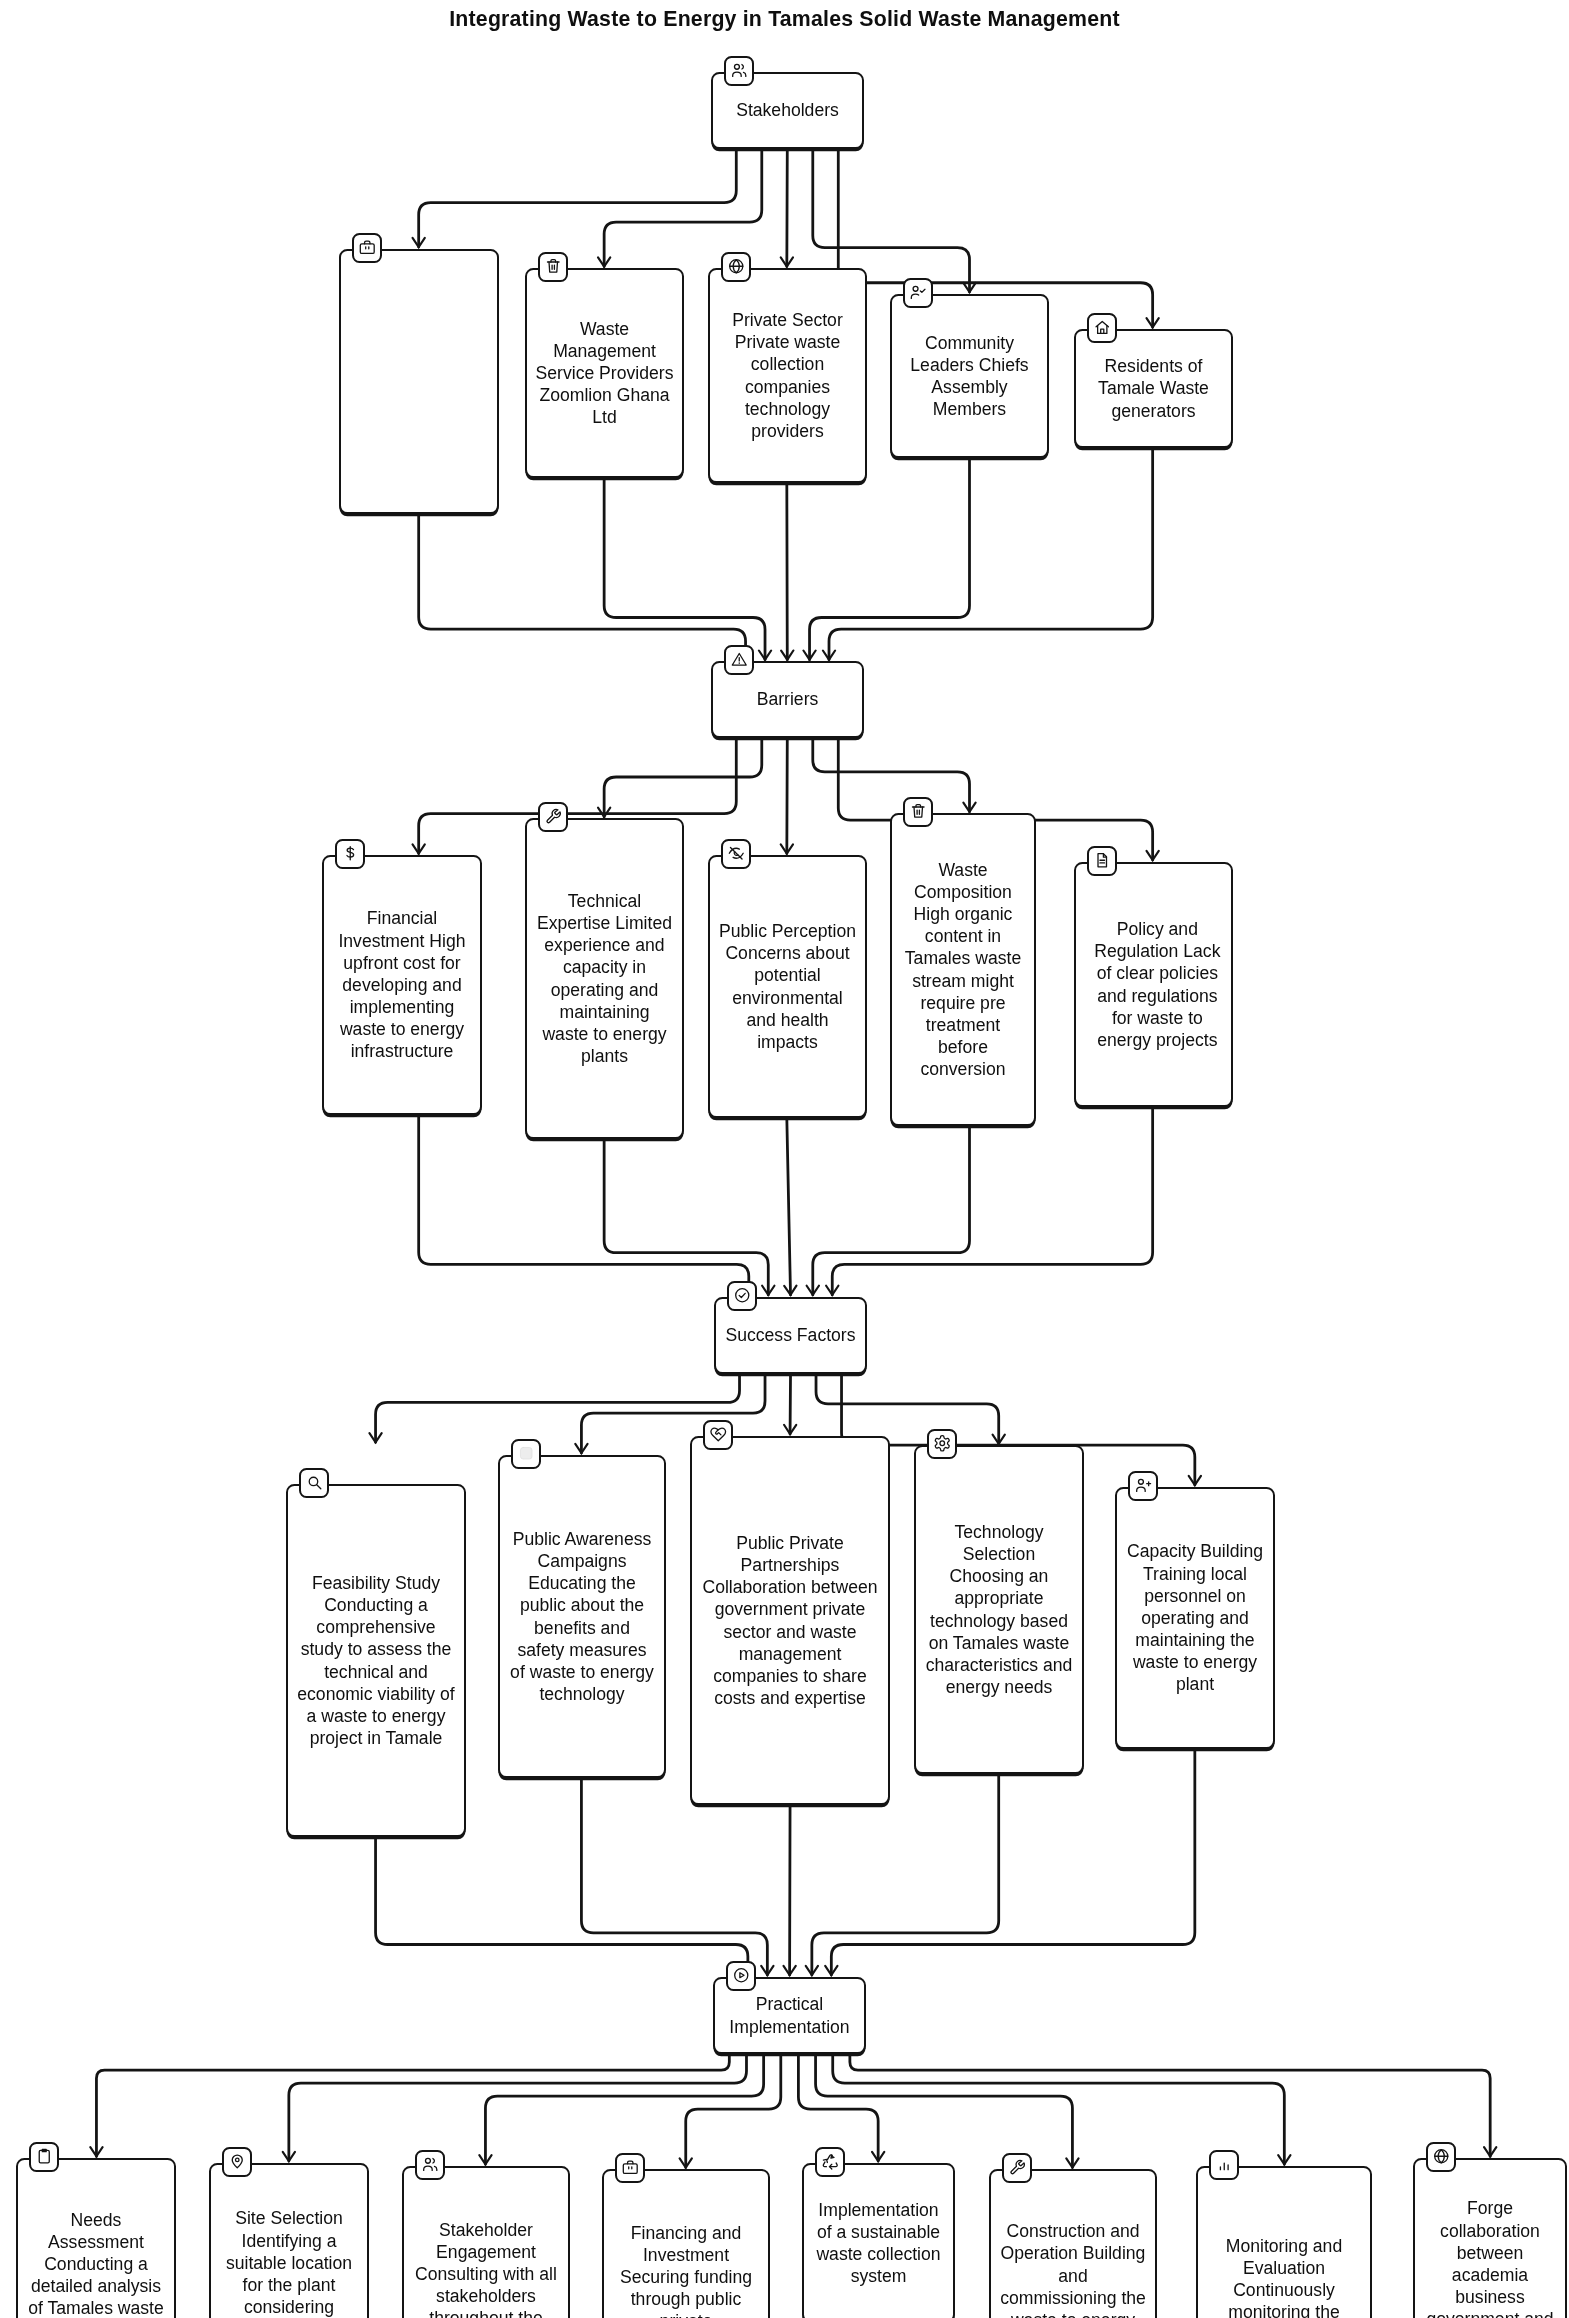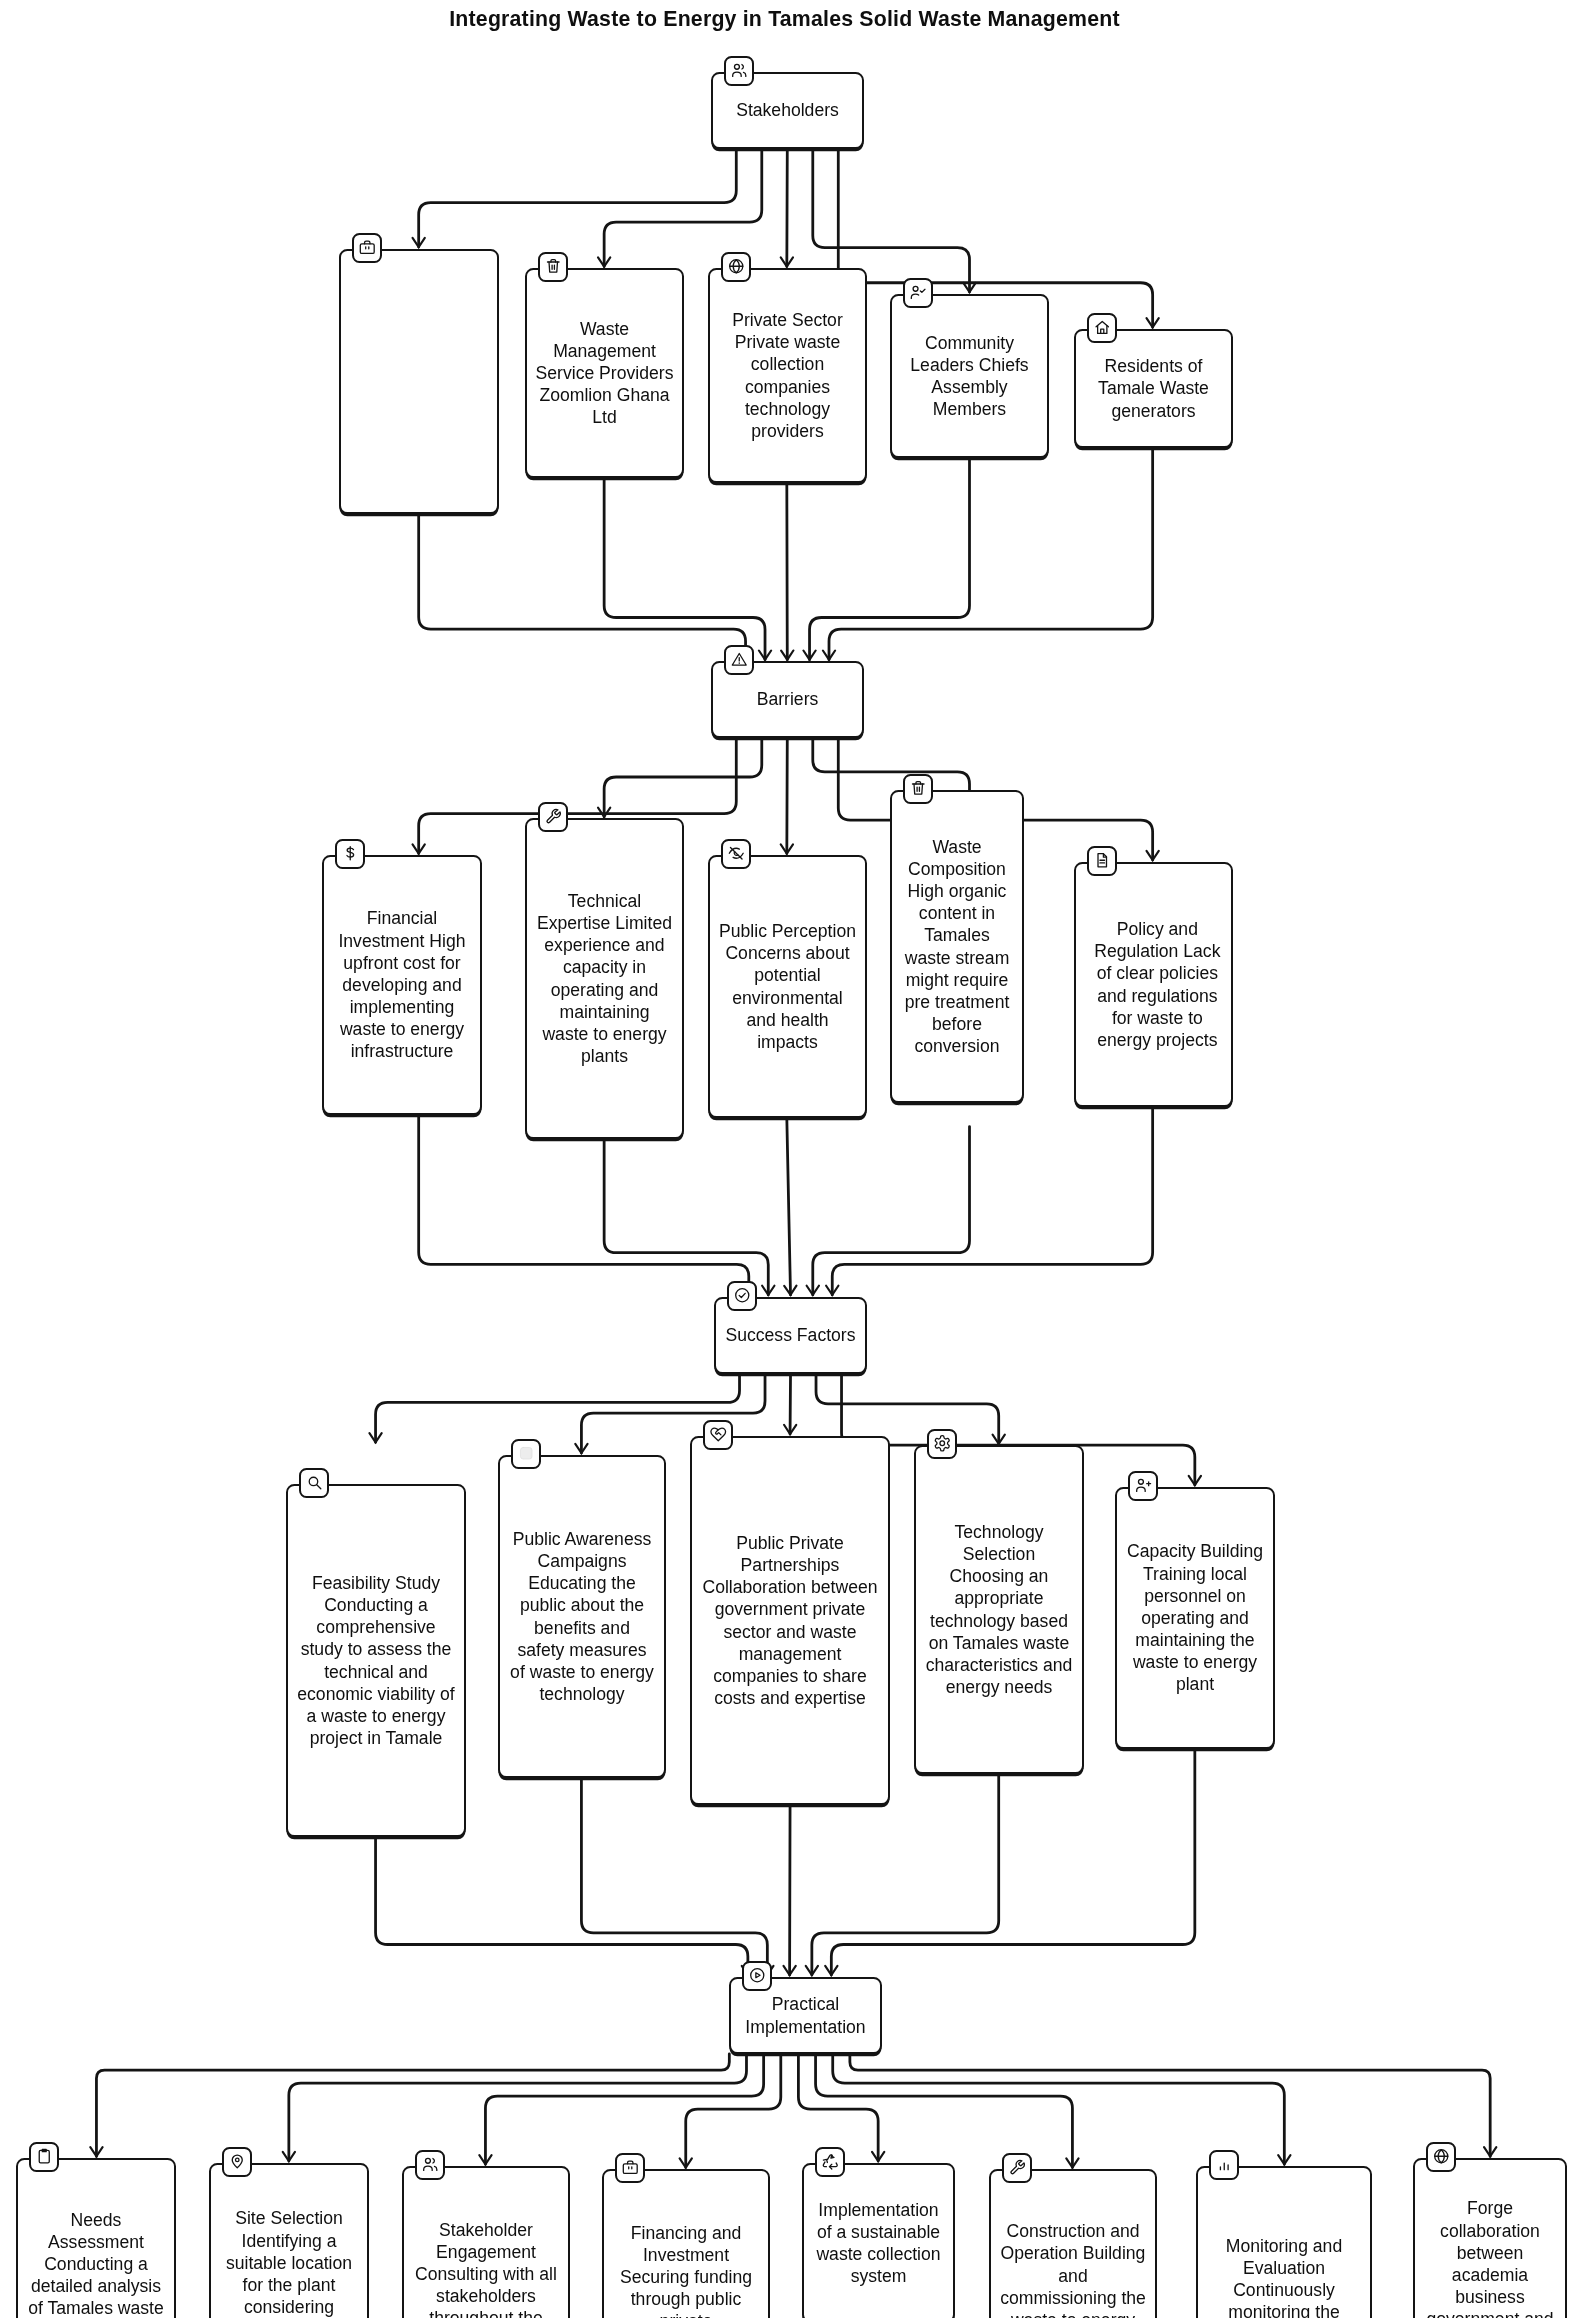--- a/index.html
+++ b/index.html
@@ -33,7 +33,7 @@
   #n-b1{left:322px;top:855px;width:160px;height:260px;}
   #n-b2{left:525px;top:818px;width:159px;height:321px;}
   #n-b3{left:708px;top:855px;width:159px;height:263px;}
-  #n-b4{left:890px;top:790px;width:134px;height:313px;}
+  #n-b4{left:890px;top:813px;width:146px;height:313px;}
   #n-b5{left:1074px;top:862px;width:159px;height:245px;padding-left:16px;}
   #n-f1{left:286px;top:1484px;width:180px;height:353px;}
   #n-f2{left:498px;top:1455px;width:168px;height:323px;}

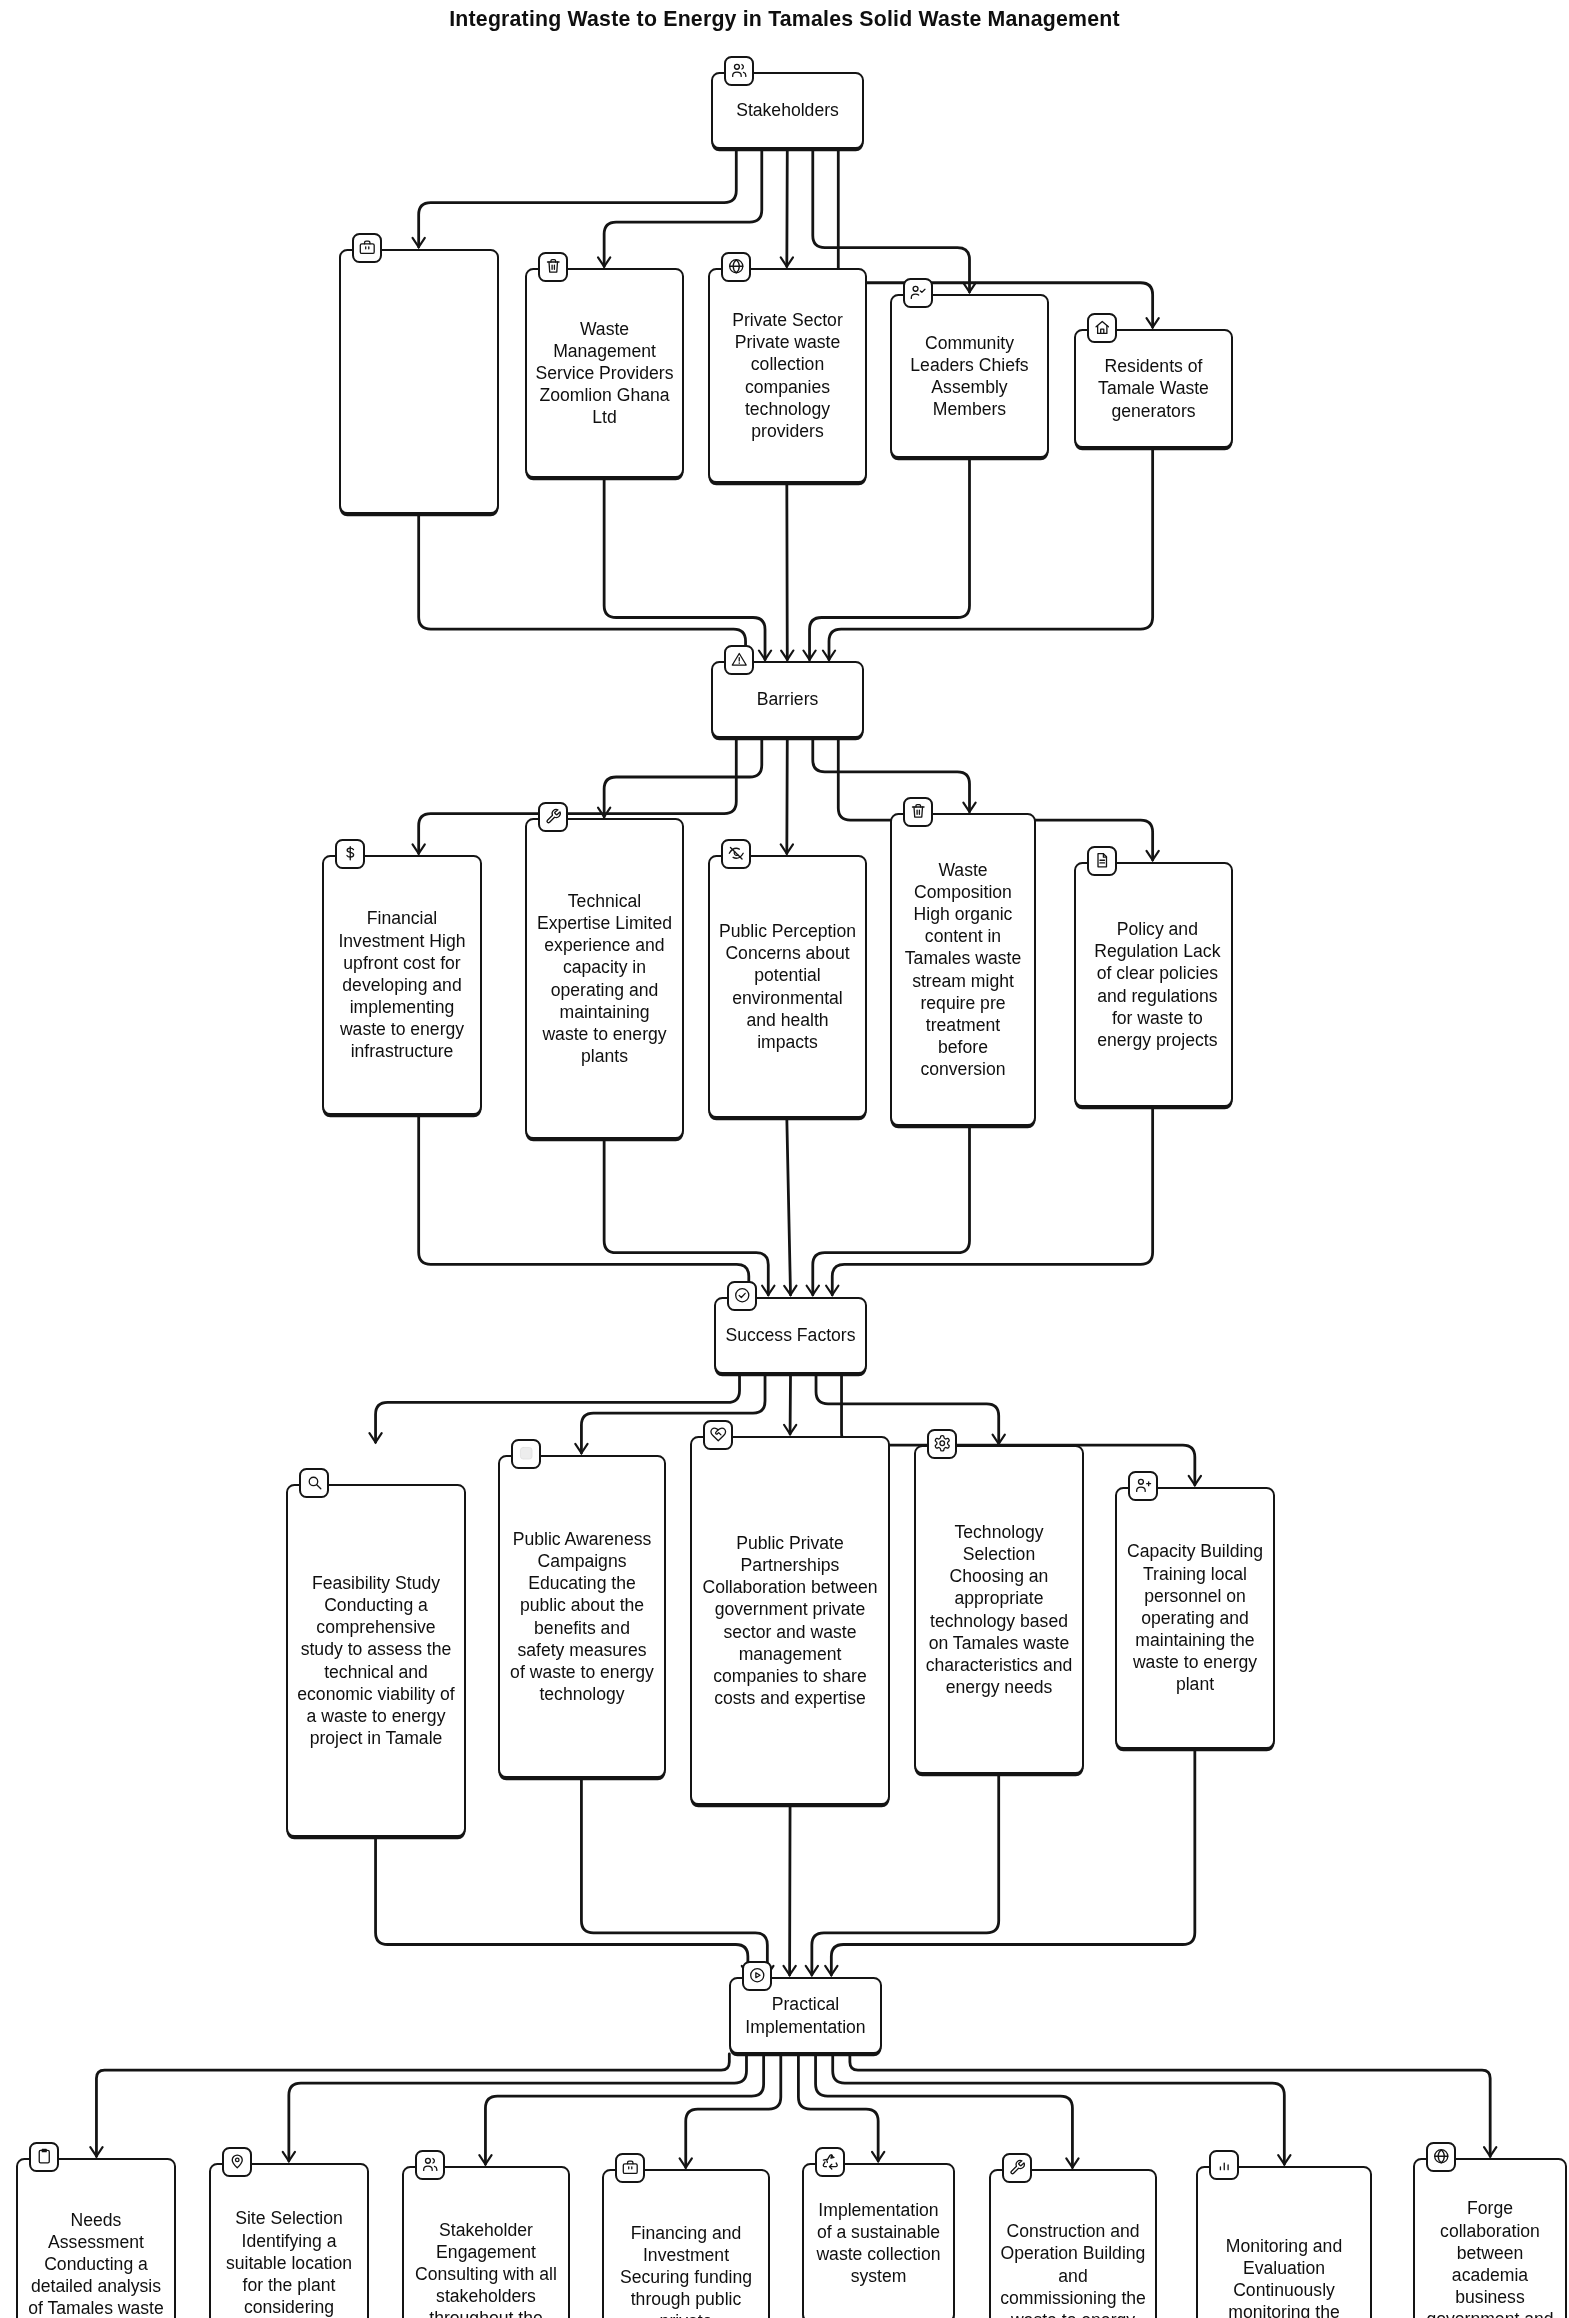--- a/index.html
+++ b/index.html
@@ -24,7 +24,7 @@
   #n-h1{left:711px;top:72px;width:153px;height:77px;}
   #n-h2{left:711px;top:661px;width:153px;height:77px;}
   #n-h3{left:714px;top:1297px;width:153px;height:77px;}
-  #n-h4{left:713px;top:1977px;width:153px;height:77px;margin-left:16px;}
+  #n-h4{left:713px;top:1977px;width:153px;height:77px;}
   #n-s1{left:339px;top:249px;width:160px;height:265px;}
   #n-s2{left:525px;top:268px;width:159px;height:210px;}
   #n-s3{left:708px;top:268px;width:159px;height:215px;}

